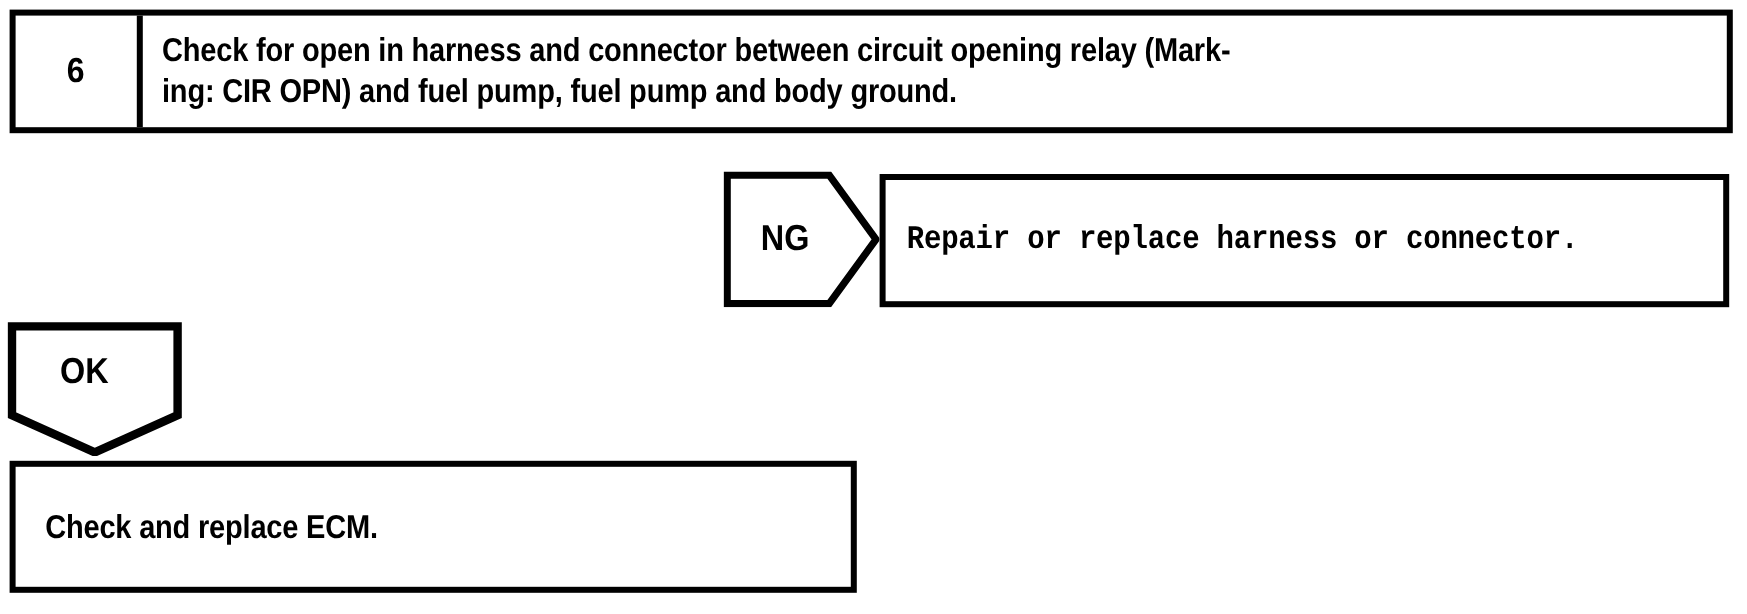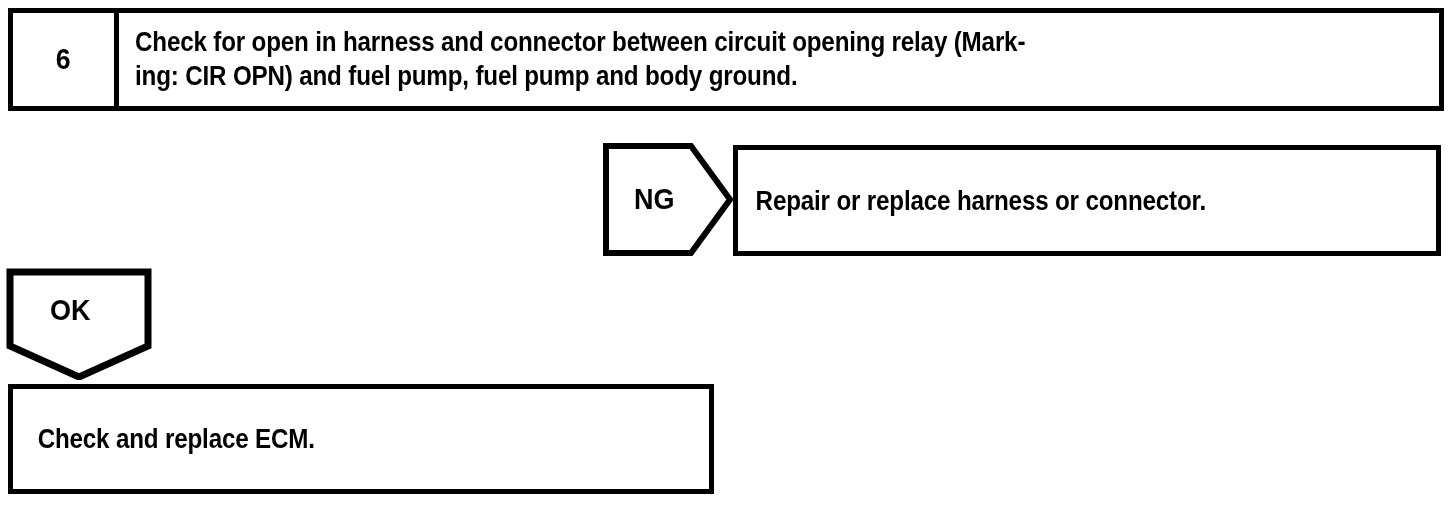--- a/index.html
+++ b/index.html
@@ -97,6 +97,7 @@
     height: 111px;
     display: flex;
     align-items: center;
+    font-family: Liberation Mono, monospace;
   }
   #ng-result-box .body-text {
     padding-left: 20px;

